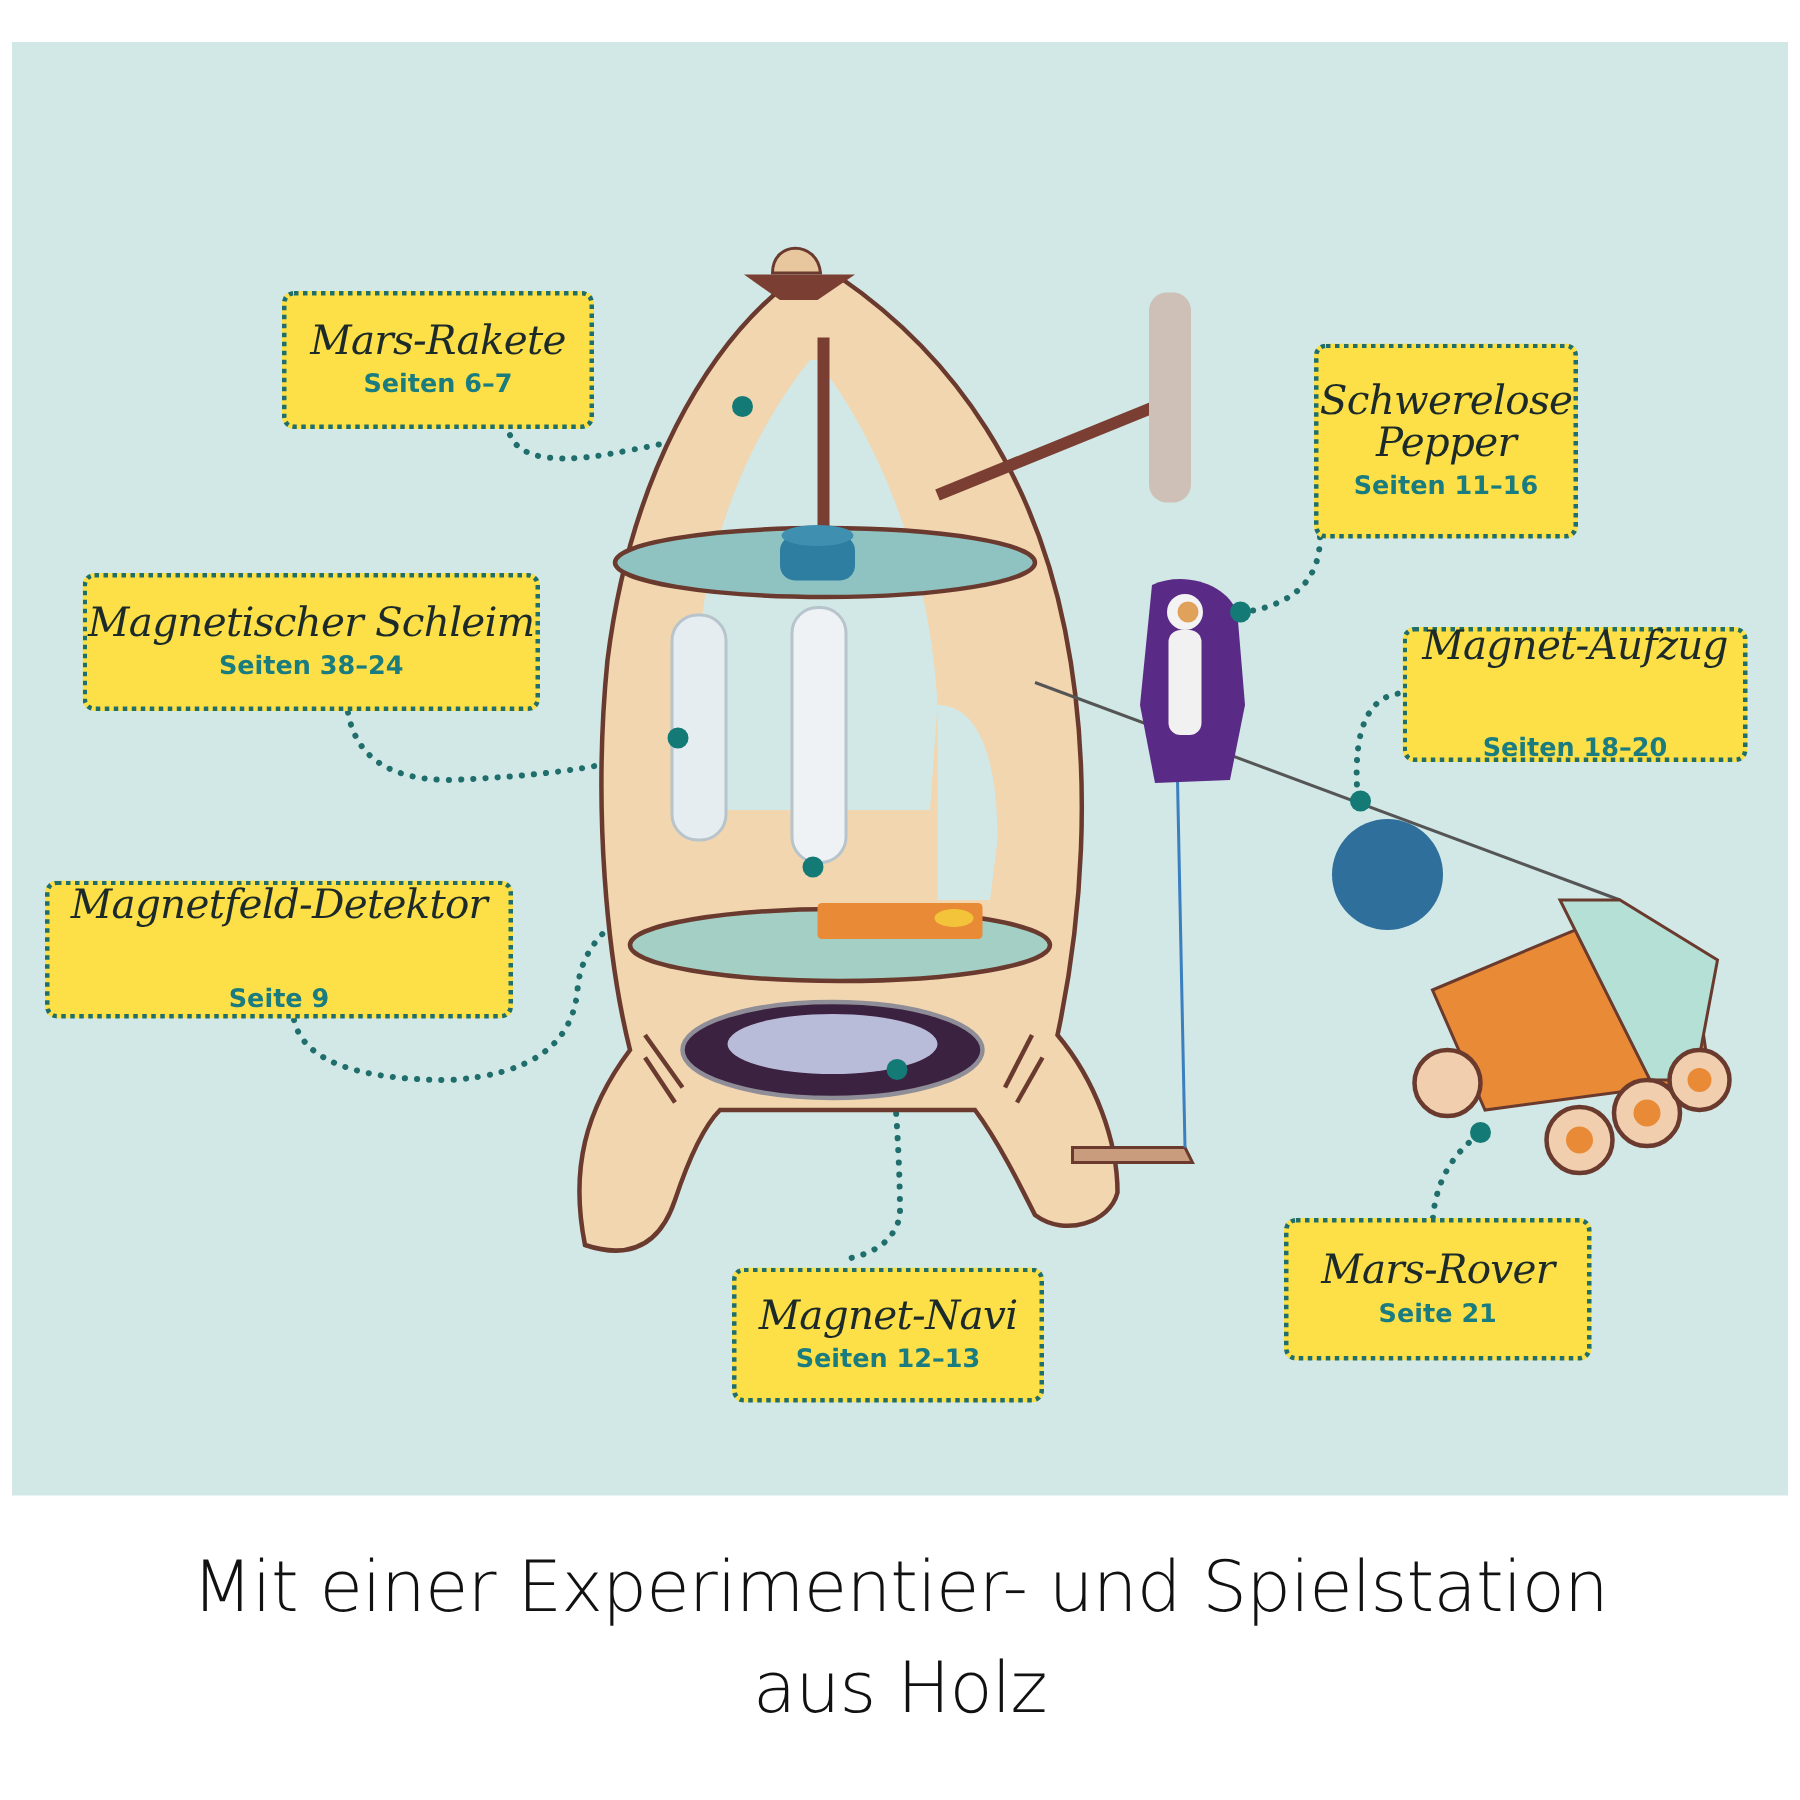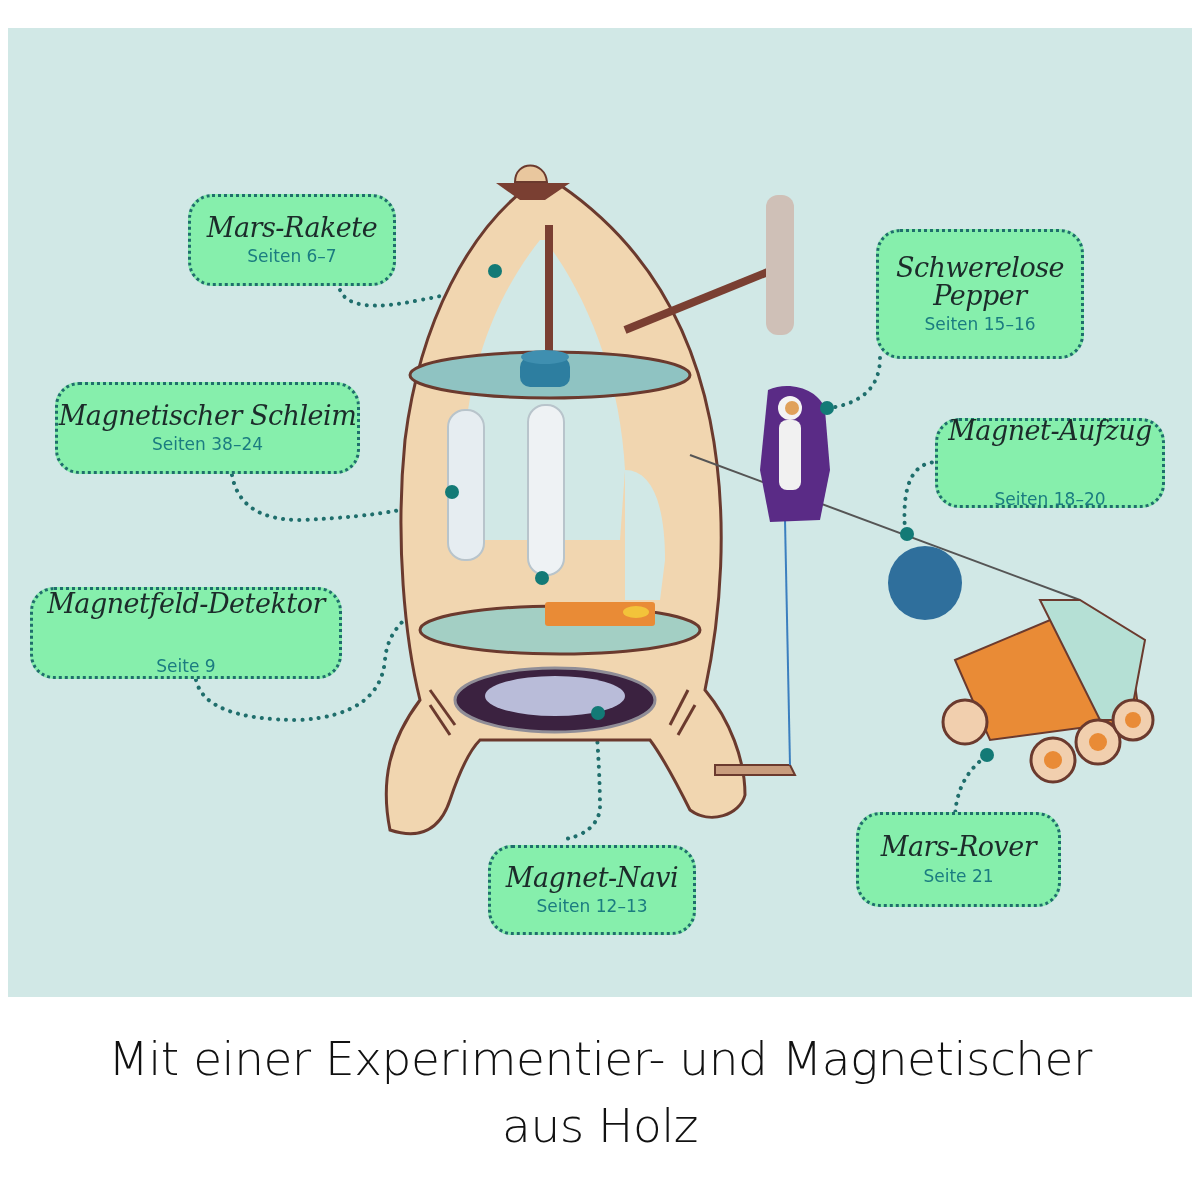--- a/index.html
+++ b/index.html
@@ -7,8 +7,8 @@
          font-family:"Liberation Sans", sans-serif; }
   #panel { position:absolute; left:8px; top:28px; width:1184px; height:969px; background:#d1e8e6; }
   #scene { position:absolute; left:0; top:0; width:1200px; height:1200px; }
-  .callout { position:absolute; box-sizing:border-box; background:#86efac;
-             border:3px dotted #1f6e6c; border-radius:24px;
+  .callout { position:absolute; box-sizing:border-box; background:#fde047;
+             border:3px dotted #1f6e6c; border-radius:8px;
              display:flex; flex-direction:column; align-items:center; justify-content:center; text-align:center; }
   .callout .title { font-family:"DejaVu Serif", serif; font-style:italic; color:#1c2b2a;
                     font-size:27px; line-height:1.05; letter-spacing:-0.5px; white-space:pre-line; }

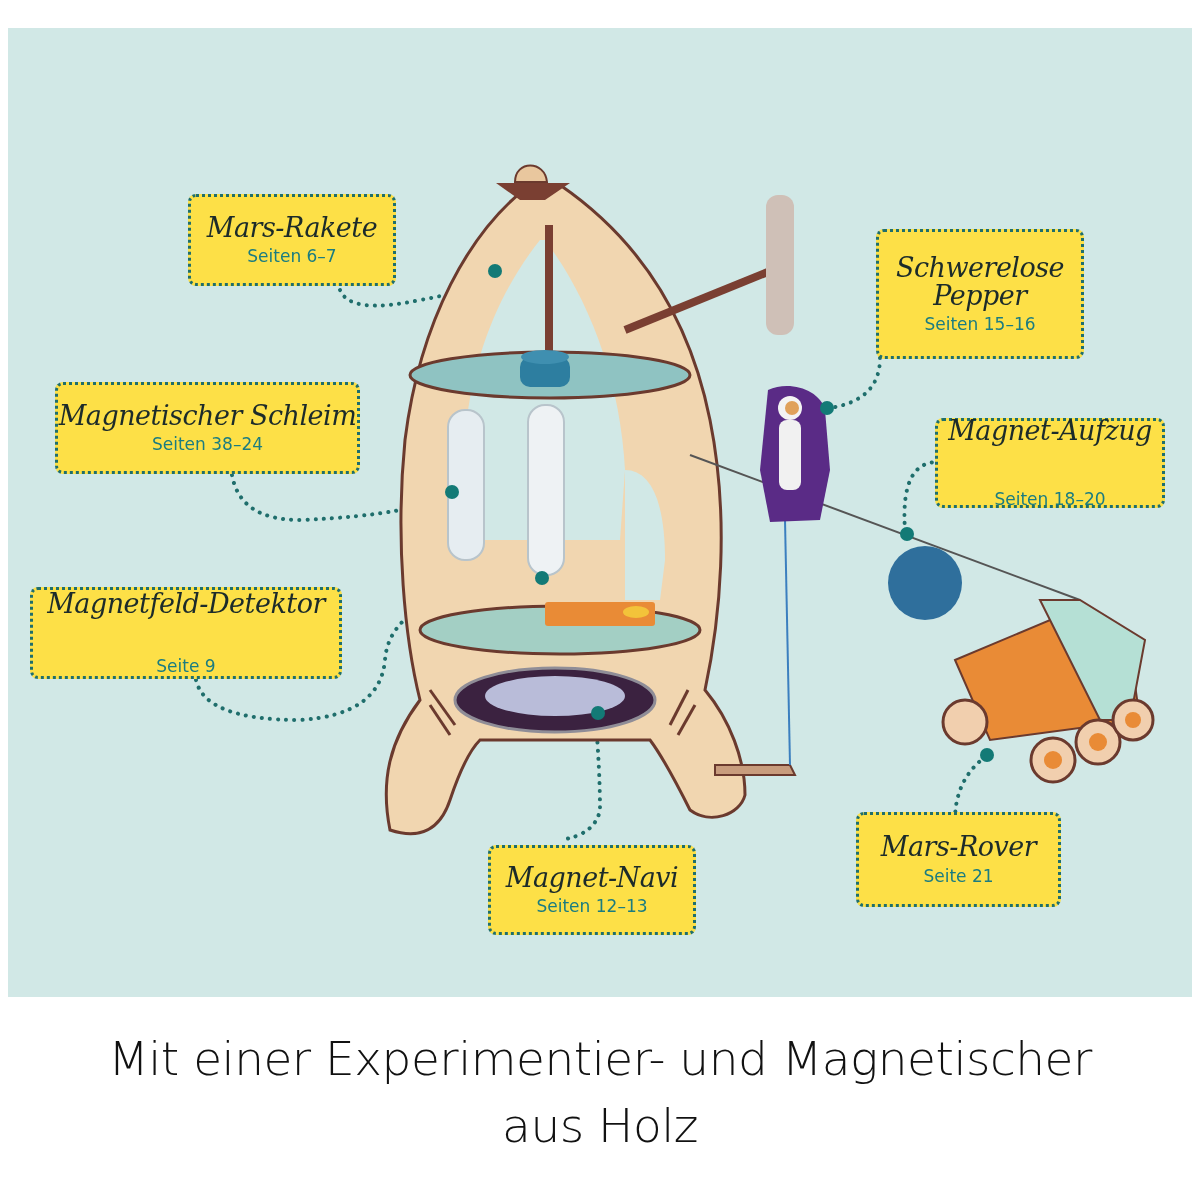--- a/index.html
+++ b/index.html
@@ -12,7 +12,7 @@
              display:flex; flex-direction:column; align-items:center; justify-content:center; text-align:center; }
   .callout .title { font-family:"DejaVu Serif", serif; font-style:italic; color:#1c2b2a;
                     font-size:27px; line-height:1.05; letter-spacing:-0.5px; white-space:pre-line; }
-  .callout .pages { font-family:"DejaVu Sans", sans-serif; font-weight:normal; color:#1b7c80;
+  .callout .pages { font-family:"DejaVu Sans", sans-serif; font-weight:bold; color:#1b7c80;
                     font-size:17px; margin-top:4px; }
   #caption { position:absolute; left:0; top:1025px; width:1200px; text-align:center;
              font-family:"DejaVu Sans", sans-serif; font-weight:300; font-size:47px; line-height:67px;

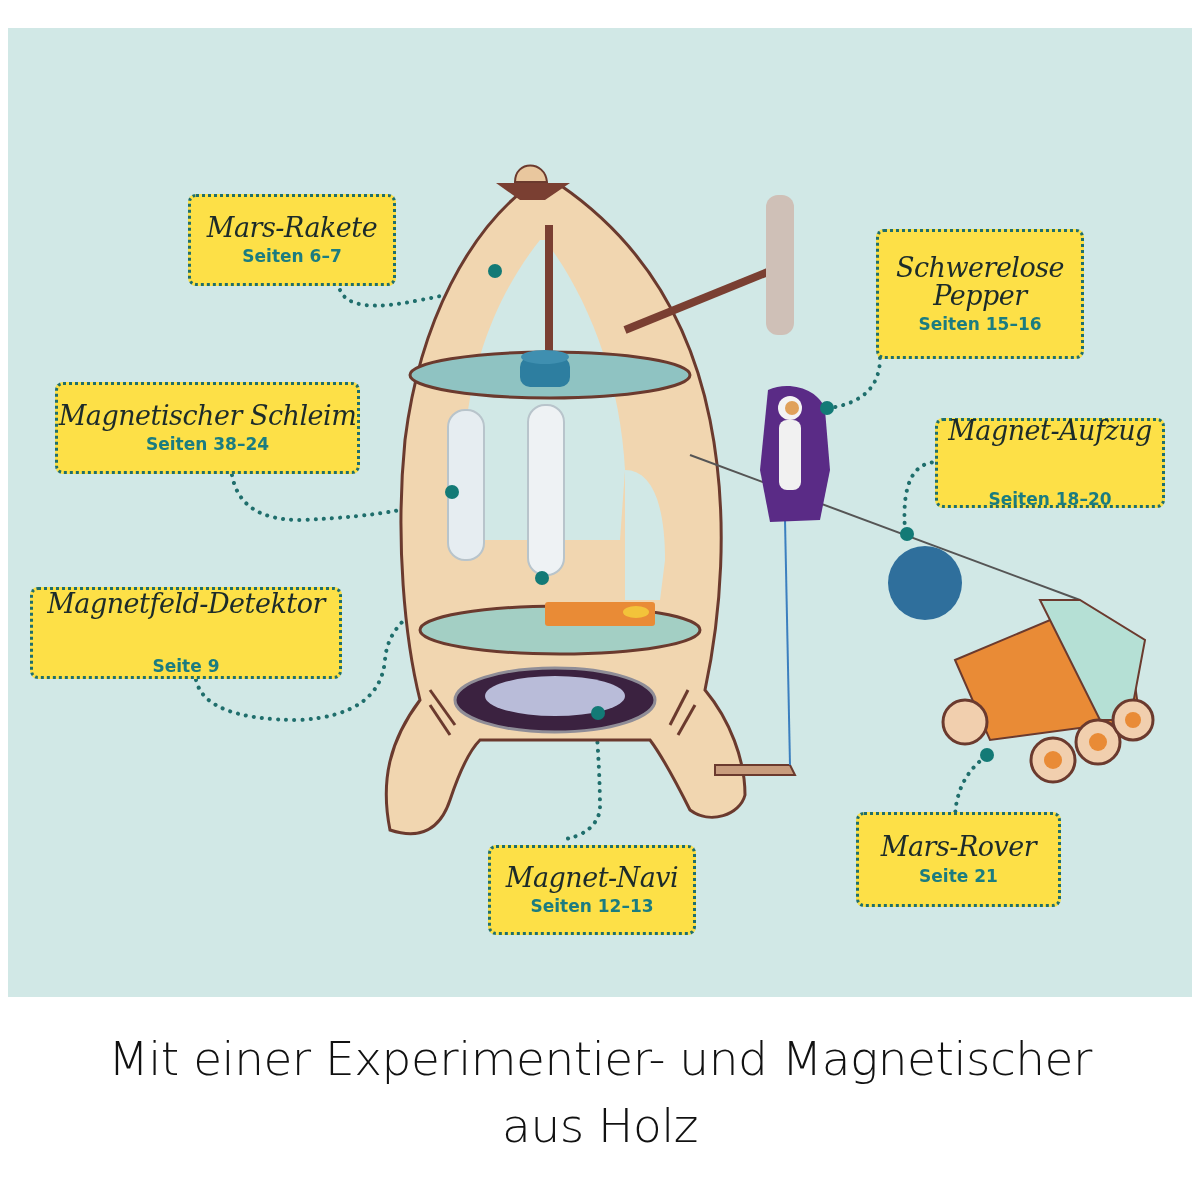--- a/index.html
+++ b/index.html
@@ -126,7 +126,7 @@
   <div class="pages">Seite 9</div>
 </div>
 
-<div class="callout" style="left:876px;top:229px;width:208px;height:130px;">
+<div class="callout" style="left:876px;top:229px;width:176px;height:130px;">
   <div class="title">Schwerelose
 Pepper</div>
   <div class="pages">Seiten 15–16</div>

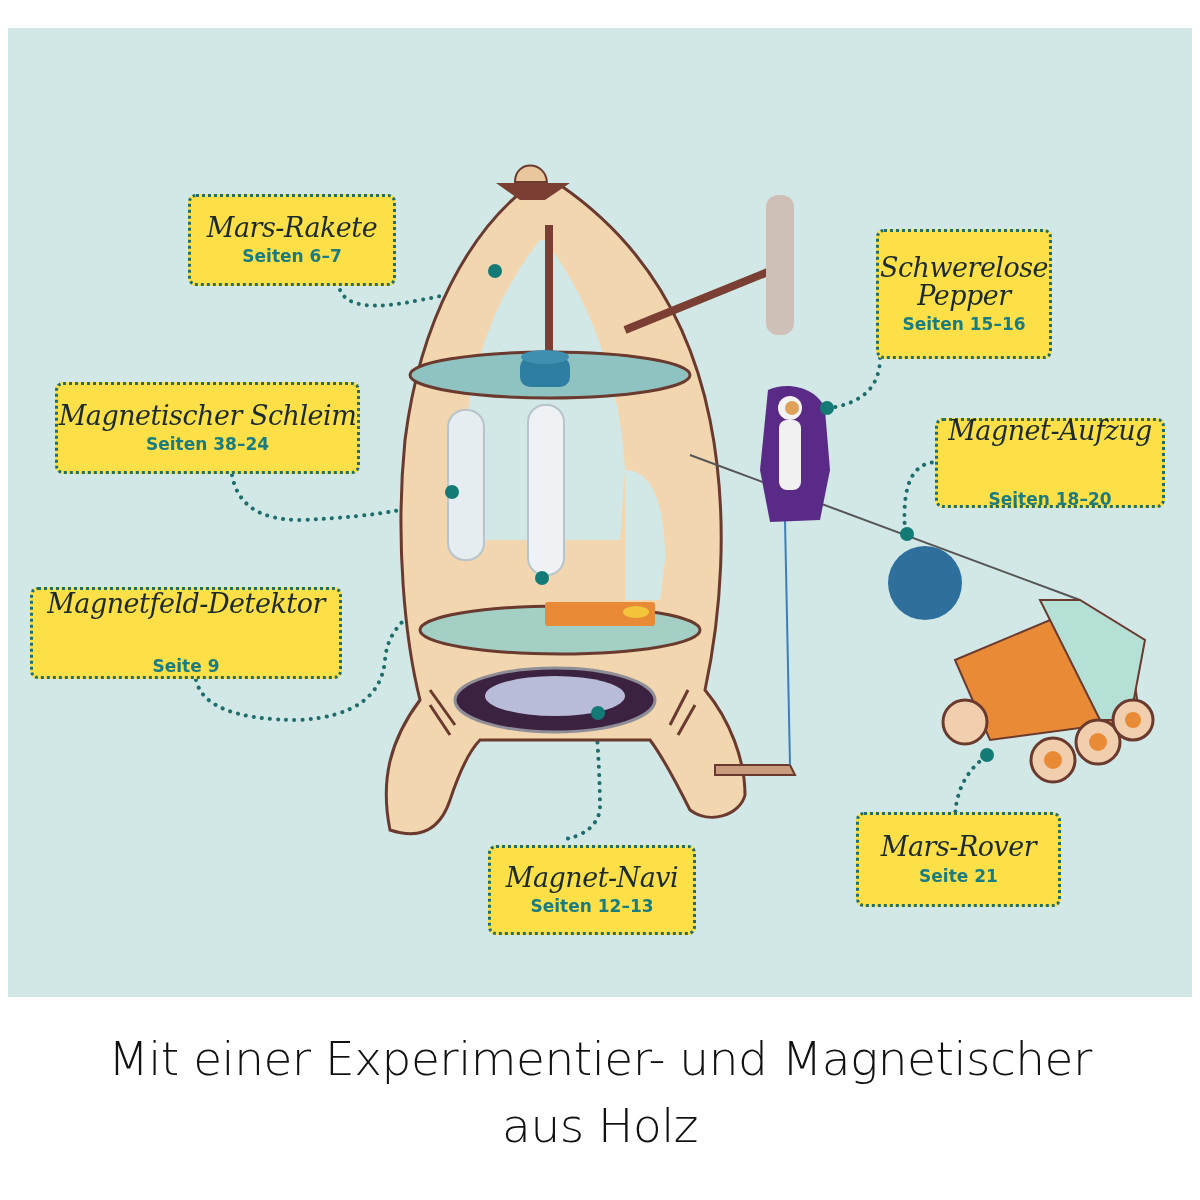--- a/index.html
+++ b/index.html
@@ -129,7 +129,7 @@
 <div class="callout" style="left:876px;top:229px;width:176px;height:130px;">
   <div class="title">Schwerelose
 Pepper</div>
-  <div class="pages">Seiten 15–16</div>
+  <div class="pages">Seiten 11–16</div>
 </div>
 
 <div class="callout" style="left:935px;top:418px;width:230px;height:90px;gap:39px;">

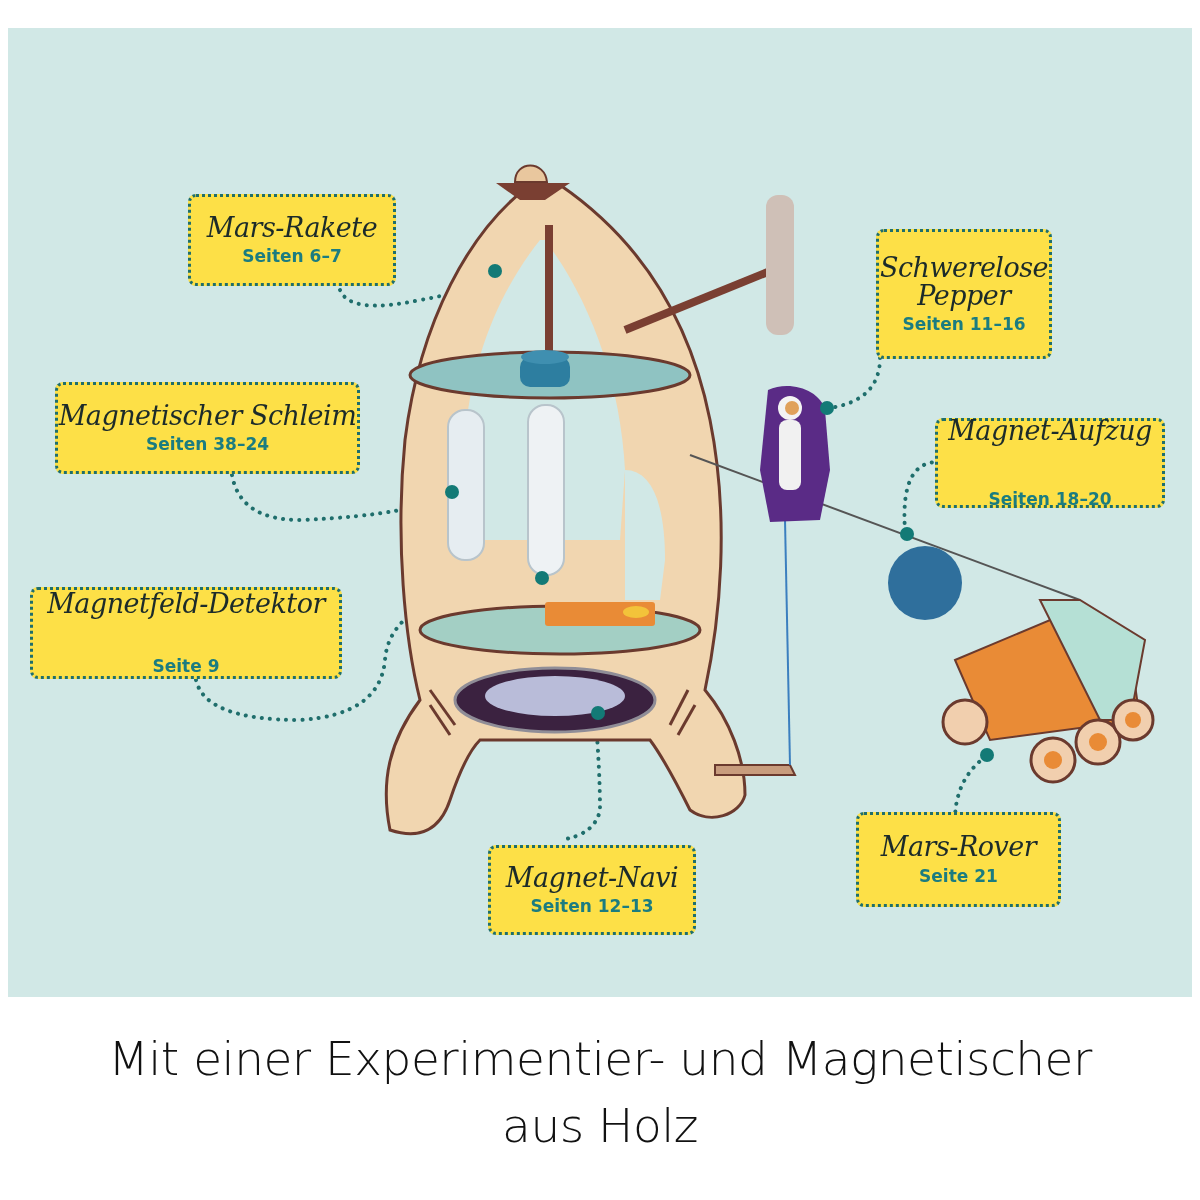--- a/index.html
+++ b/index.html
@@ -148,7 +148,7 @@
 </div>
 
 <div id="caption">
-  <span>Mit einer Experimentier- und Magnetischer</span>
+  <span>Mit einer Experimentier- und Spielstation</span>
   <span>aus Holz</span>
 </div>
 

